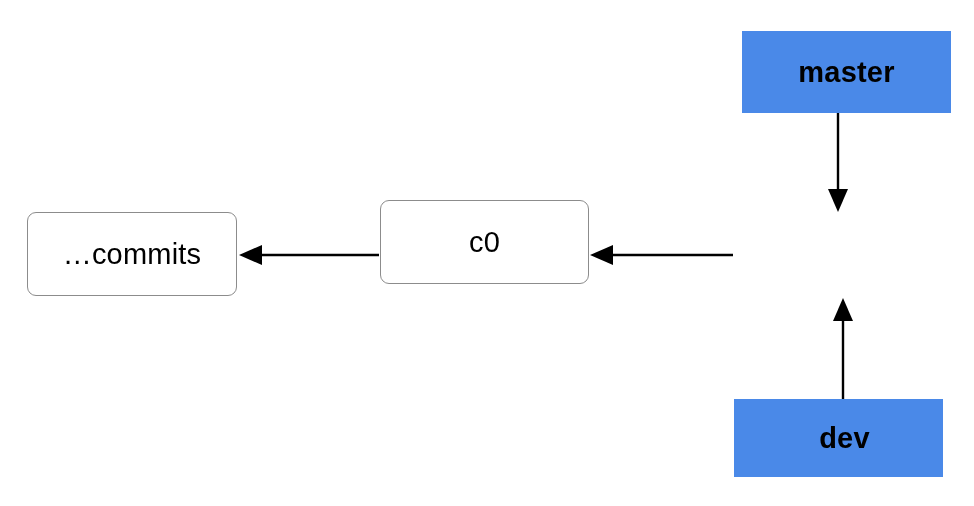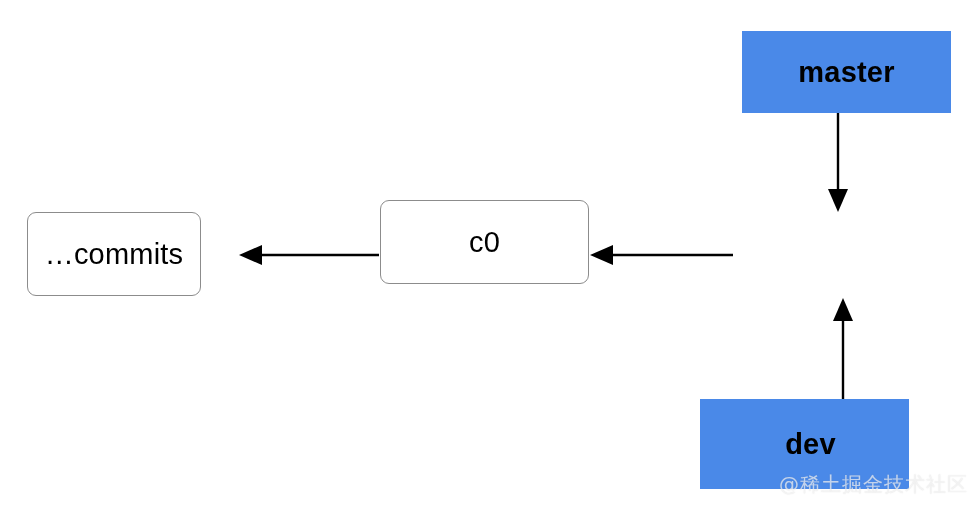--- a/index.html
+++ b/index.html
@@ -50,7 +50,7 @@
   
   #node-master   { left: 734px; top: 31px;  width: 209px; height: 82px; margin-left: 8px; }
   #node-dev      { left: 700px; top: 399px; width: 209px; height: 90px; padding-left: 12px; }
-  #node-commits  { left: 27px;  top: 212px; width: 174px; height: 84px; }
+  #node-commits  { left: 27px;  top: 212px; width: 210px; height: 84px; }
   #node-c0       { left: 380px; top: 200px; width: 209px; height: 84px; }
   #node-c1       { left: 734px; top: 213px; width: 209px; height: 84px; }
 

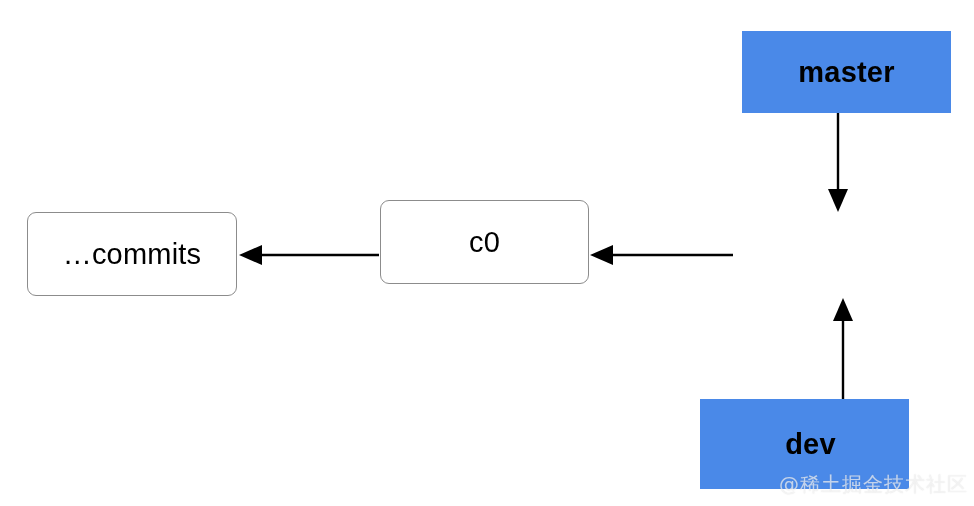--- a/index.html
+++ b/index.html
@@ -49,7 +49,7 @@
 
   
   #node-master   { left: 734px; top: 31px;  width: 209px; height: 82px; margin-left: 8px; }
-  #node-dev      { left: 700px; top: 399px; width: 209px; height: 90px; padding-left: 12px; }
+  #node-dev      { left: 734px; top: 399px; width: 209px; height: 78px; padding-left: 12px; }
   #node-commits  { left: 27px;  top: 212px; width: 210px; height: 84px; }
   #node-c0       { left: 380px; top: 200px; width: 209px; height: 84px; }
   #node-c1       { left: 734px; top: 213px; width: 209px; height: 84px; }

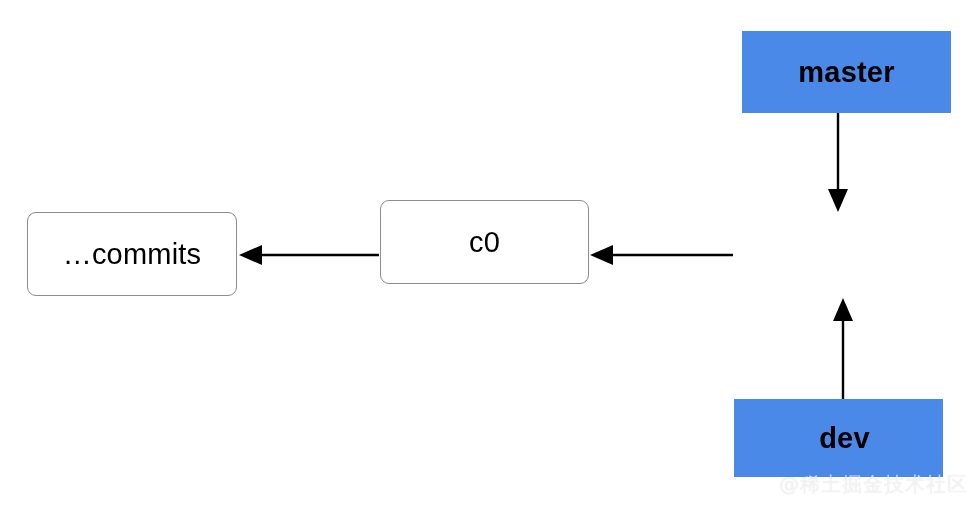--- a/index.html
+++ b/index.html
@@ -132,7 +132,6 @@
     <span>dev</span>
   </div>
 
-  <div id="watermark">@稀土掘金技术社区</div>
 
 </div>
 

